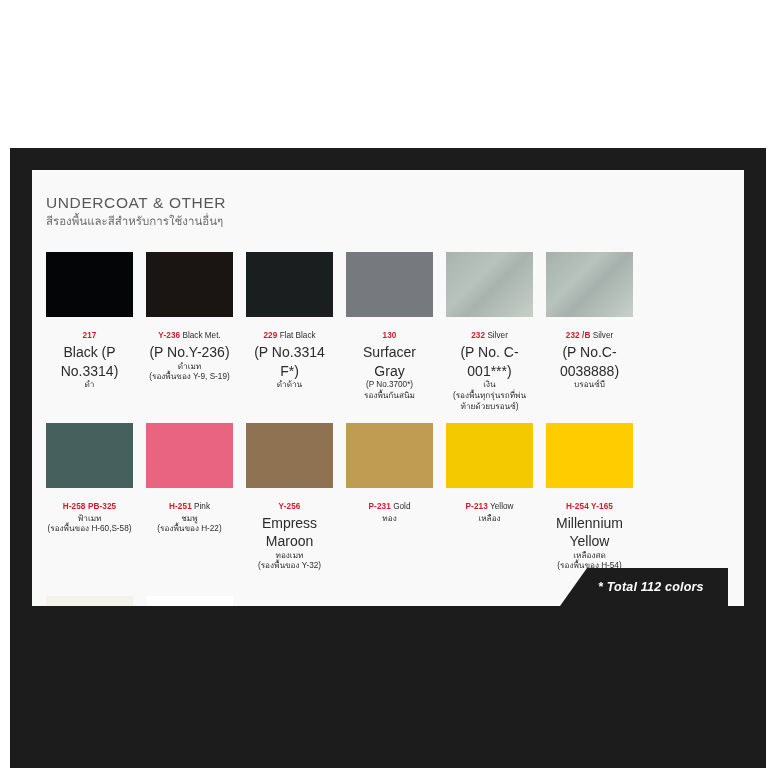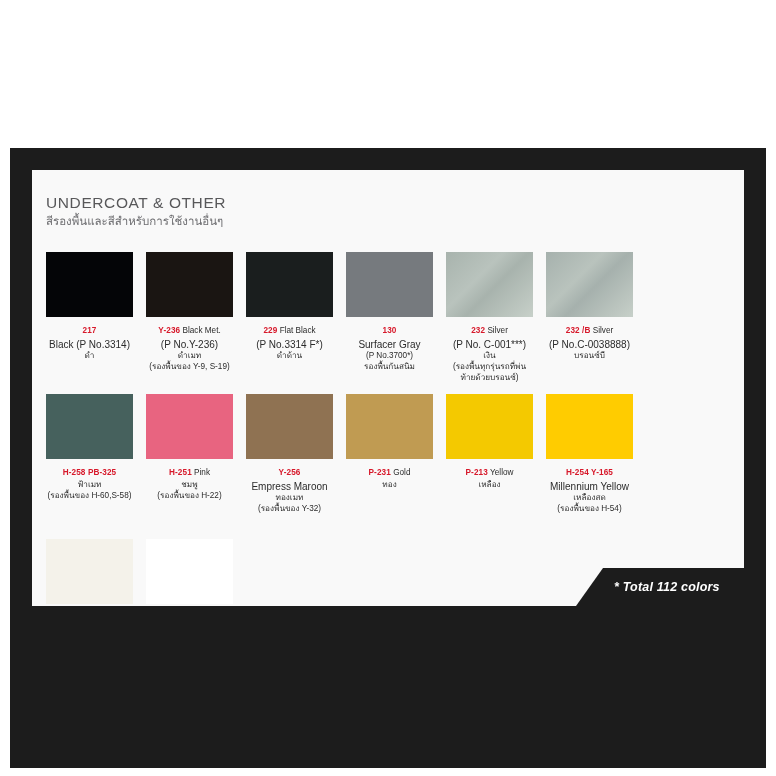--- a/index.html
+++ b/index.html
@@ -85,6 +85,7 @@
 
   .labels {
     text-align: center;
+    padding-top: 5px;
     line-height: 1.32;
   }
   .code {

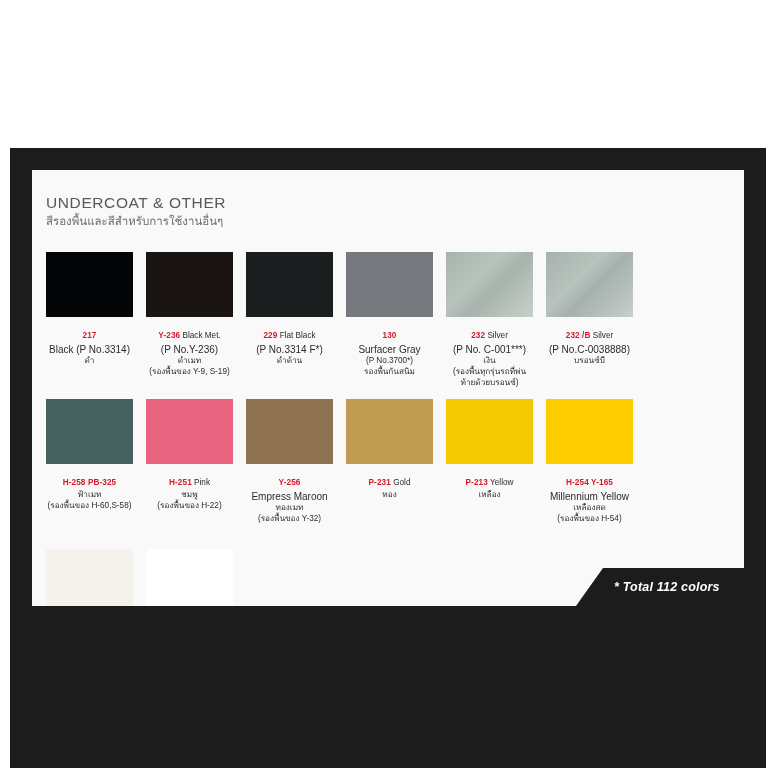--- a/index.html
+++ b/index.html
@@ -100,7 +100,7 @@
   }
   .line {
     color: #2b2b2b;
-    font-size: 10px;
+    font-size: 14px;
     display: block;
   }
   .line-th {

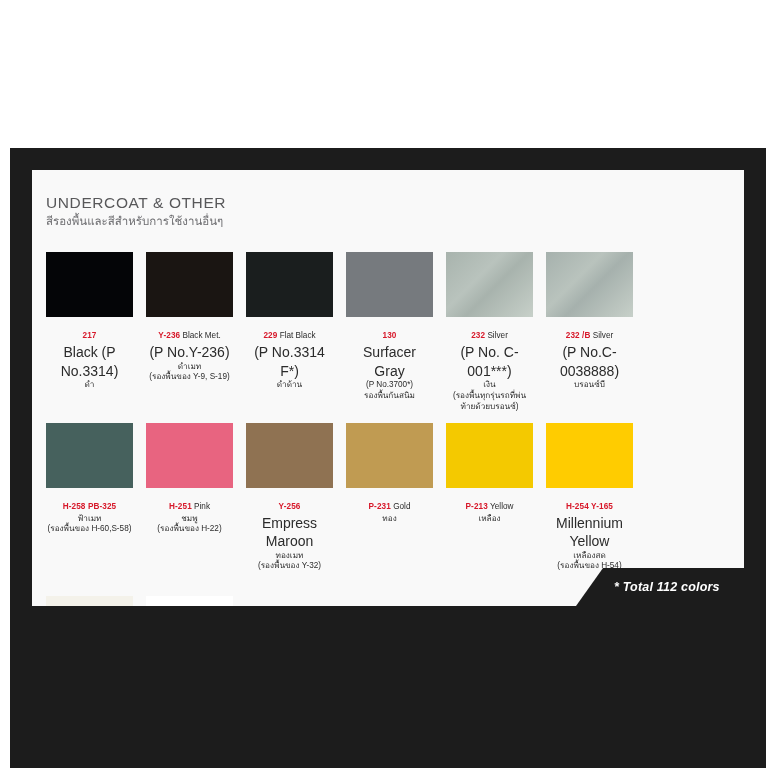--- a/index.html
+++ b/index.html
@@ -116,7 +116,7 @@
   
   .banner {
     position: absolute;
-    right: 0;
+    right: 16px;
     bottom: 0;
     width: 168px;
     height: 38px;

